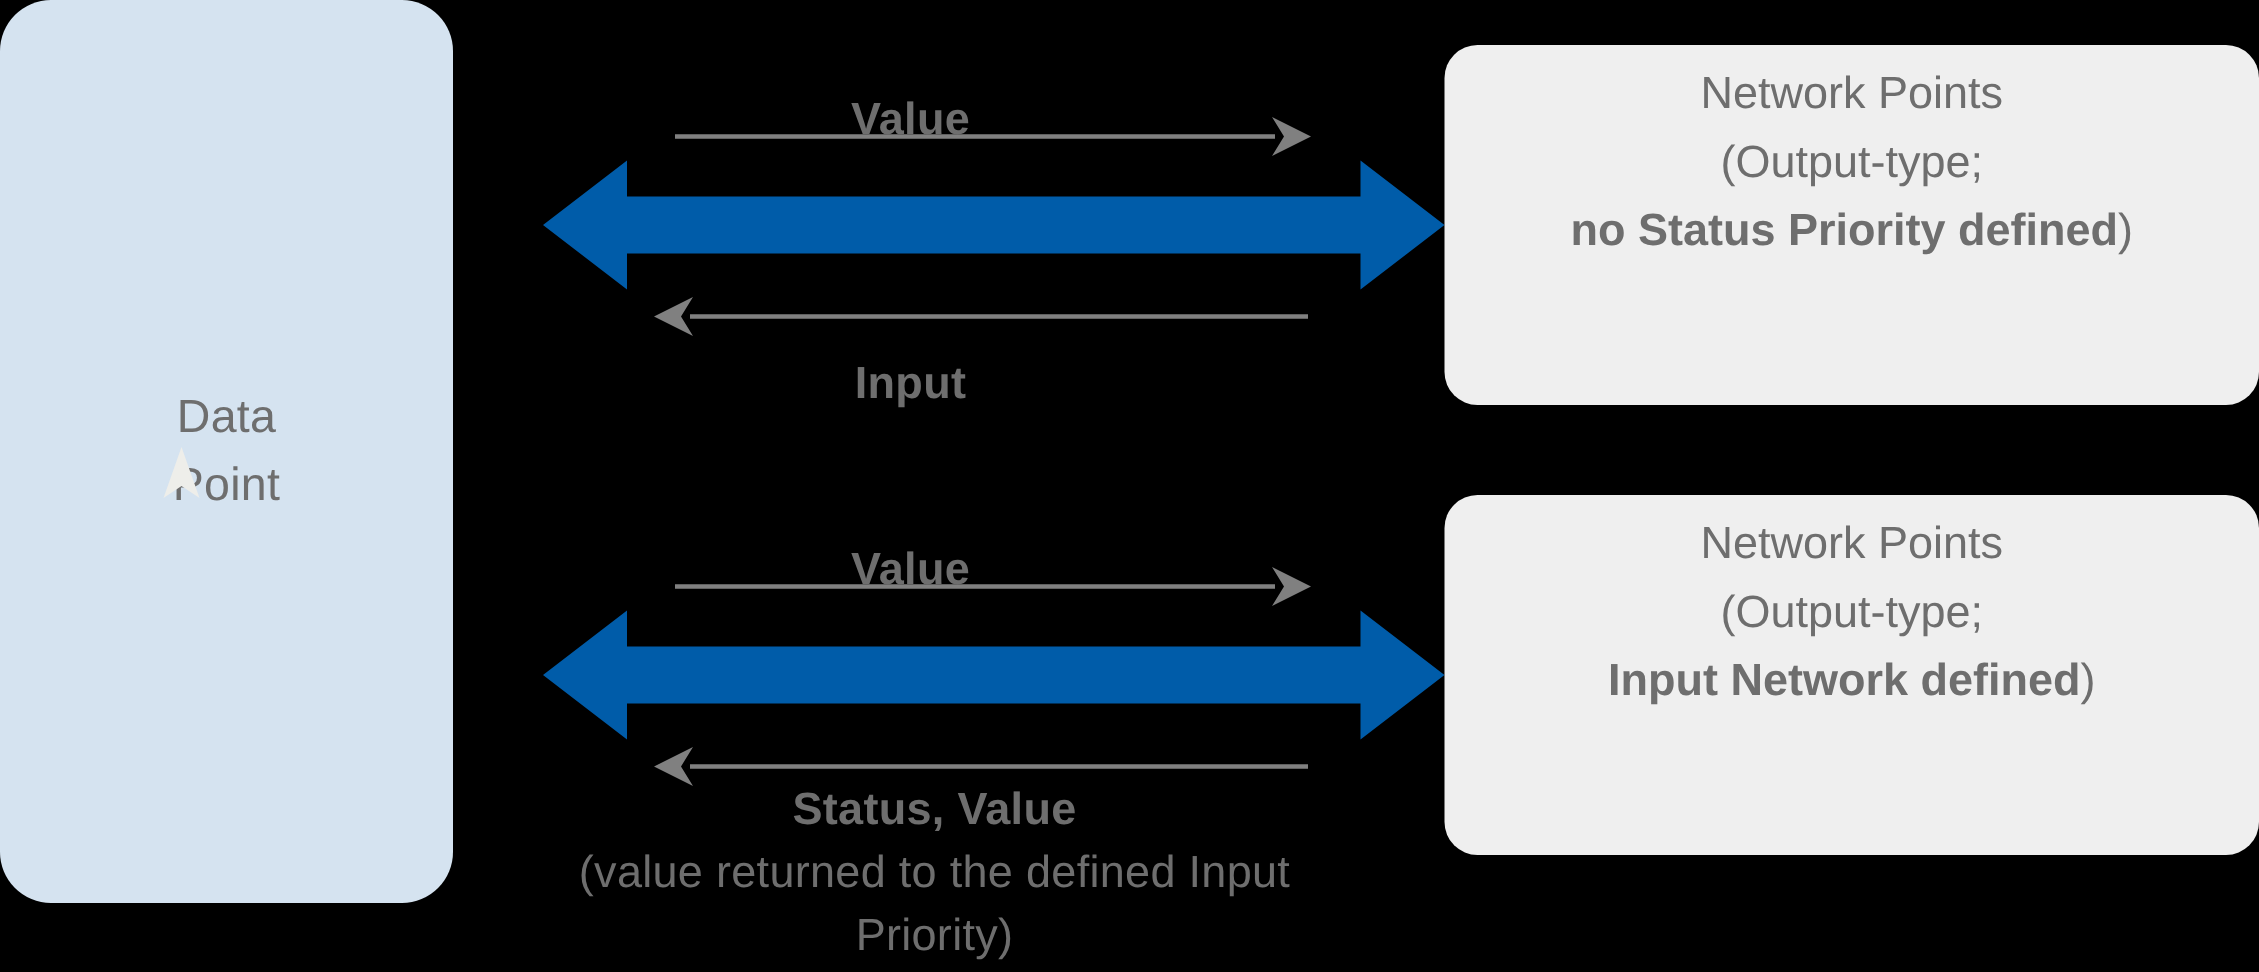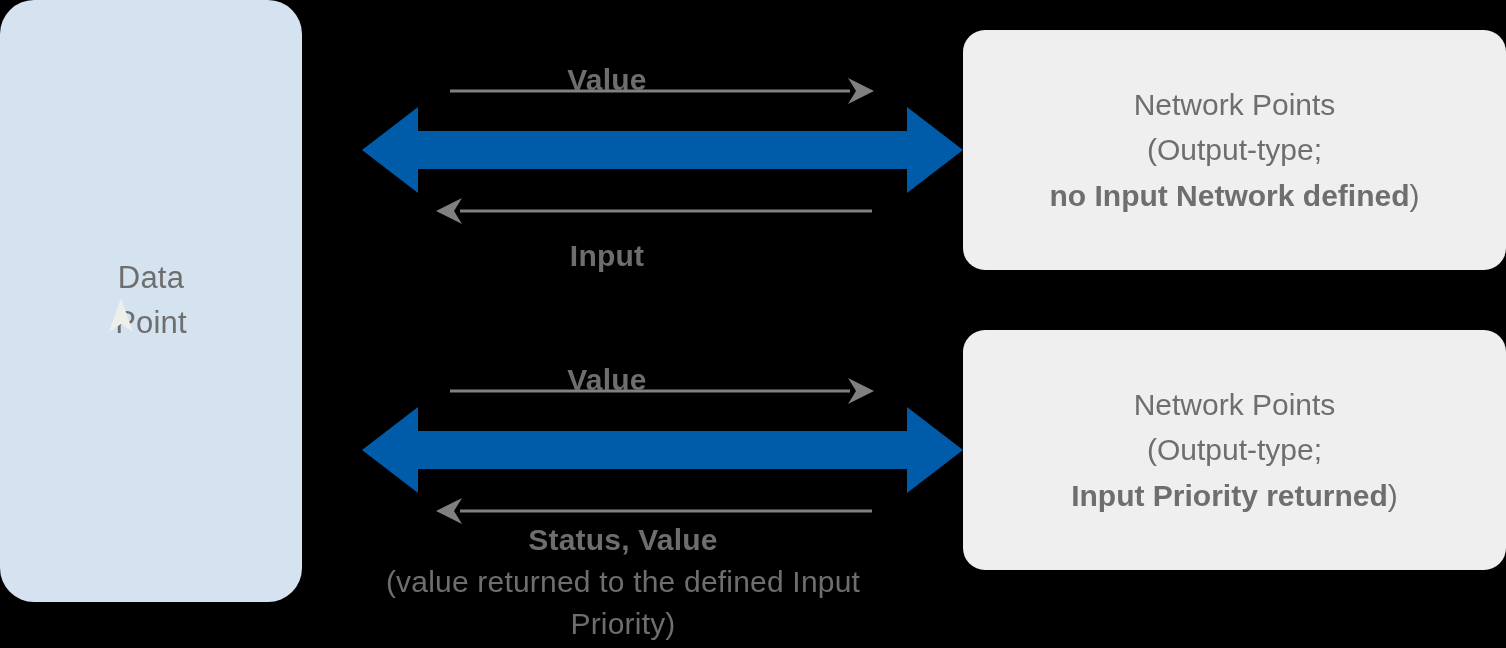--- a/index.html
+++ b/index.html
@@ -58,7 +58,6 @@
     background: #efefef;
     border-radius: 22px;
     display: flex;
-    align-items: center;
     justify-content: center;
     box-sizing: border-box;
     padding: 10px 24px;

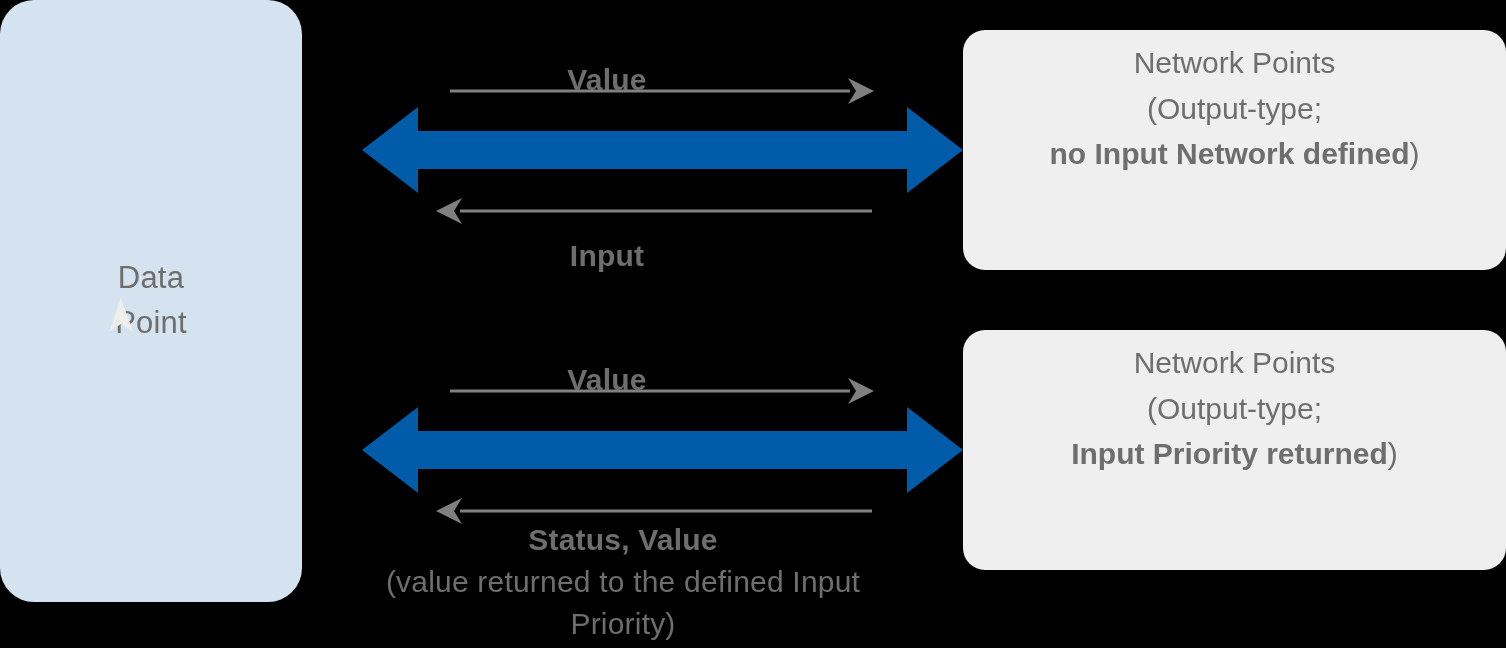--- a/index.html
+++ b/index.html
@@ -191,7 +191,7 @@
     <div class="np-text">
       <span>Network Points</span><br>
       <span>(Output-type;</span><br>
-      <span class="strong">no Input Network defined</span><span>)</span>
+      <span class="strong">no Status Priority defined</span><span>)</span>
     </div>
   </div>
 

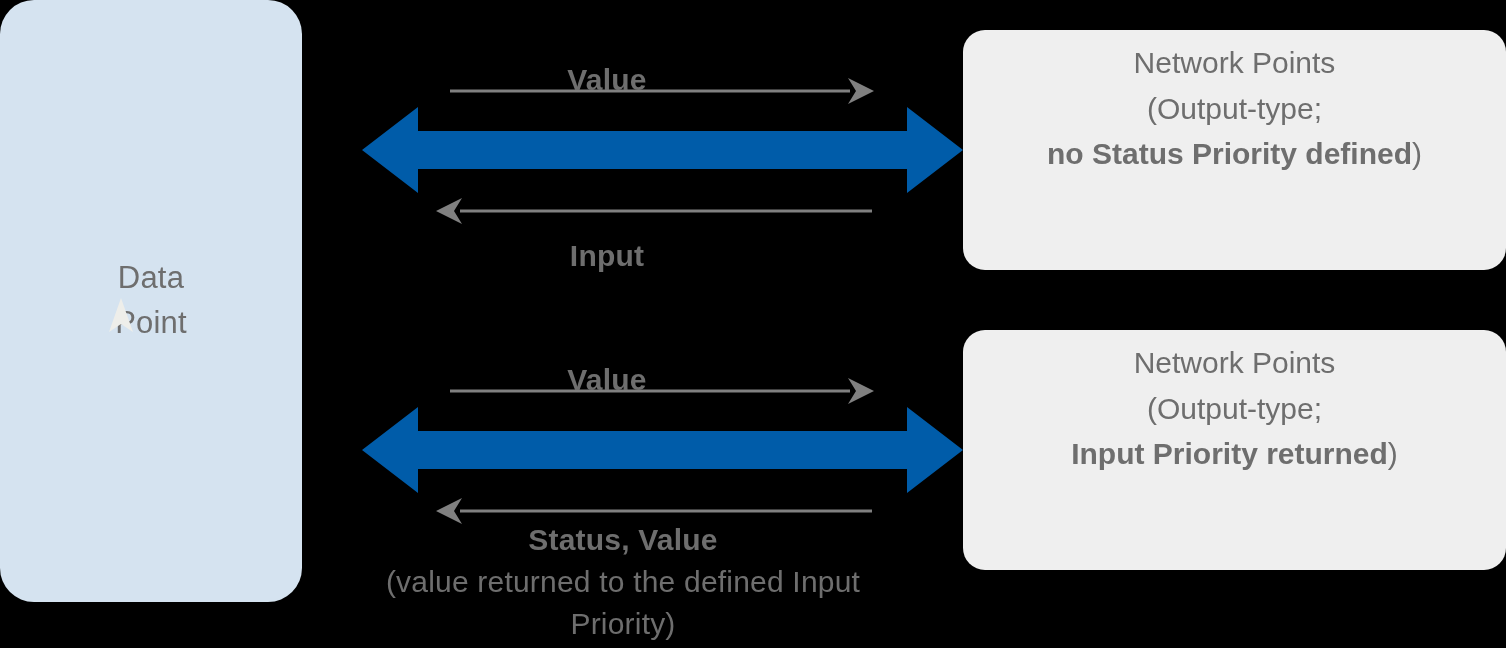--- a/index.html
+++ b/index.html
@@ -199,7 +199,7 @@
     <div class="np-text">
       <span>Network Points</span><br>
       <span>(Output-type;</span><br>
-      <span class="strong">Input Priority returned</span><span>)</span>
+      <span class="strong">Input Network defined</span><span>)</span>
     </div>
   </div>
 

